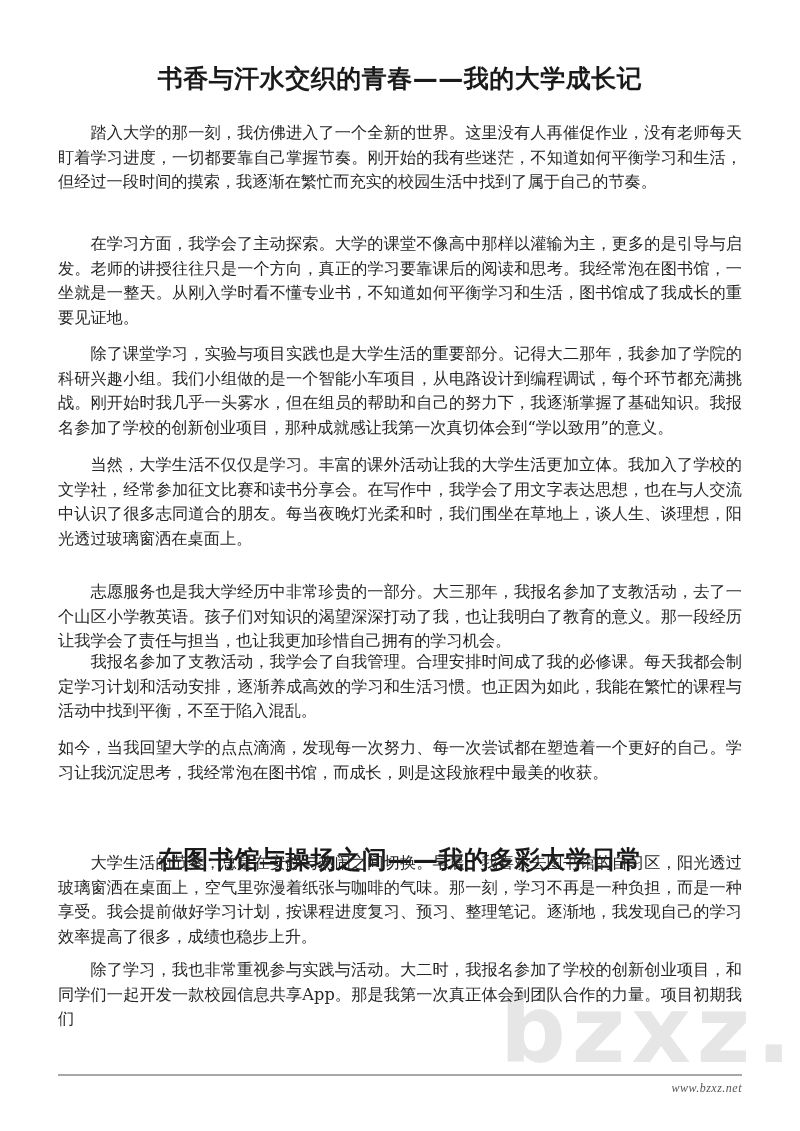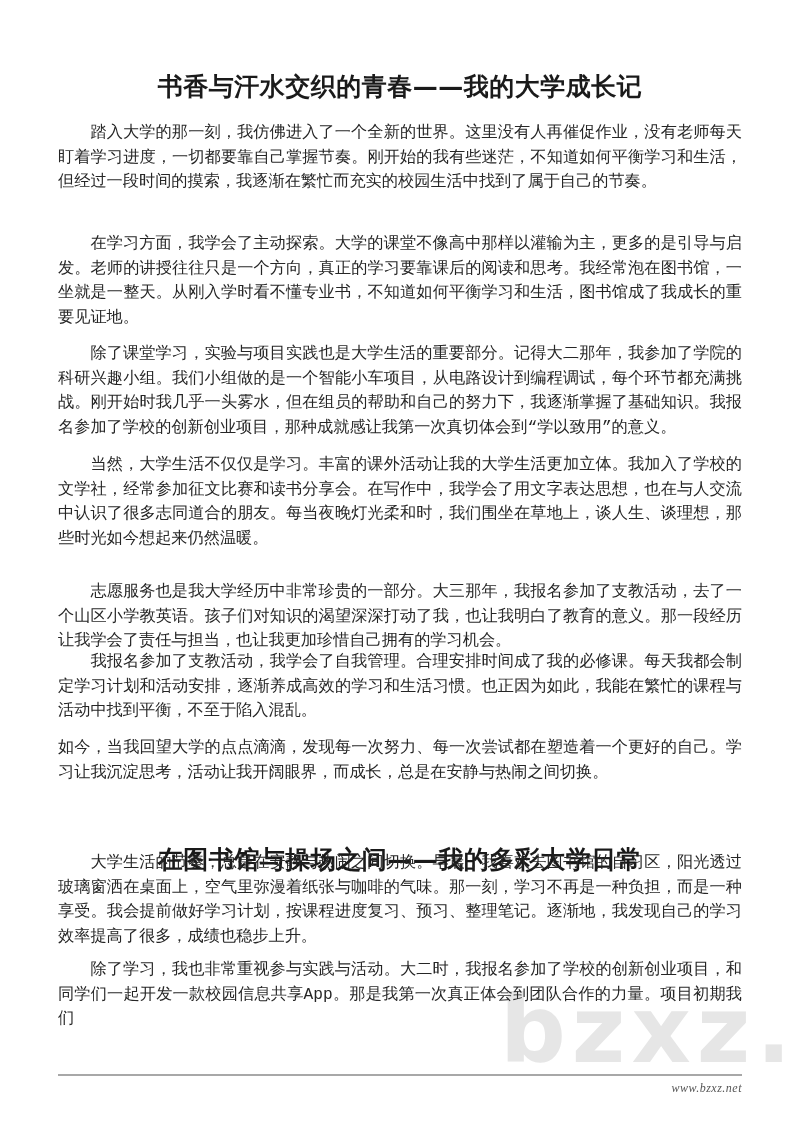--- a/index.html
+++ b/index.html
@@ -12,7 +12,7 @@
       text-align: center; font-family: "DejaVu Sans", "Liberation Sans", sans-serif;
       font-size: 25px; font-weight: bold; color: #1a1a1a; margin: 0; letter-spacing: 0.5px;
     }
-    .title-1 { position: absolute; top: 62px; left: 0; width: 684px; margin-top: 8px; }
+    .title-1 { position: absolute; top: 62px; left: 0; width: 684px; }
     .title-2 { position: absolute; top: 843px; left: 0; width: 684px; }
     .para {
       position: absolute; left: 0; width: 684px; margin: 0;

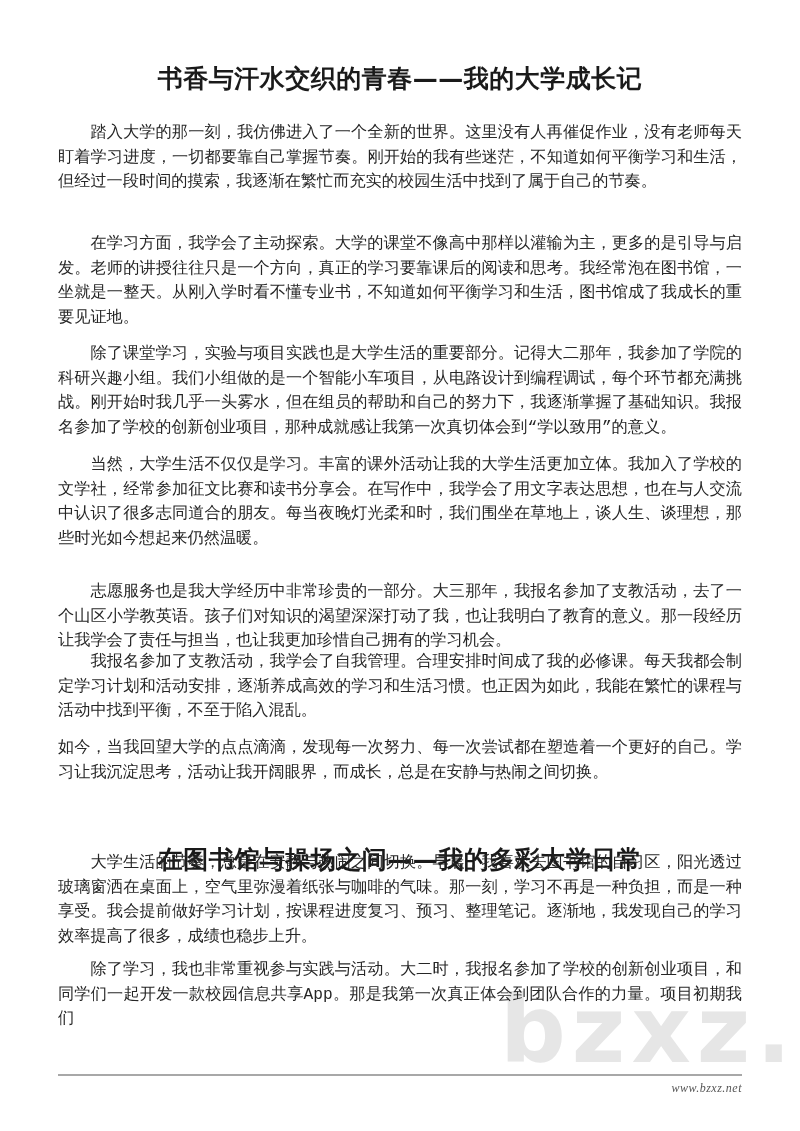--- a/index.html
+++ b/index.html
@@ -18,7 +18,6 @@
       position: absolute; left: 0; width: 684px; margin: 0;
       font-size: 16.2px; line-height: 24.5px; text-indent: 2em; text-align: justify;
       color: #262626;
-      font-family: Liberation Mono, monospace;
     }
     .para.noindent { text-indent: 0; }
     .watermark {

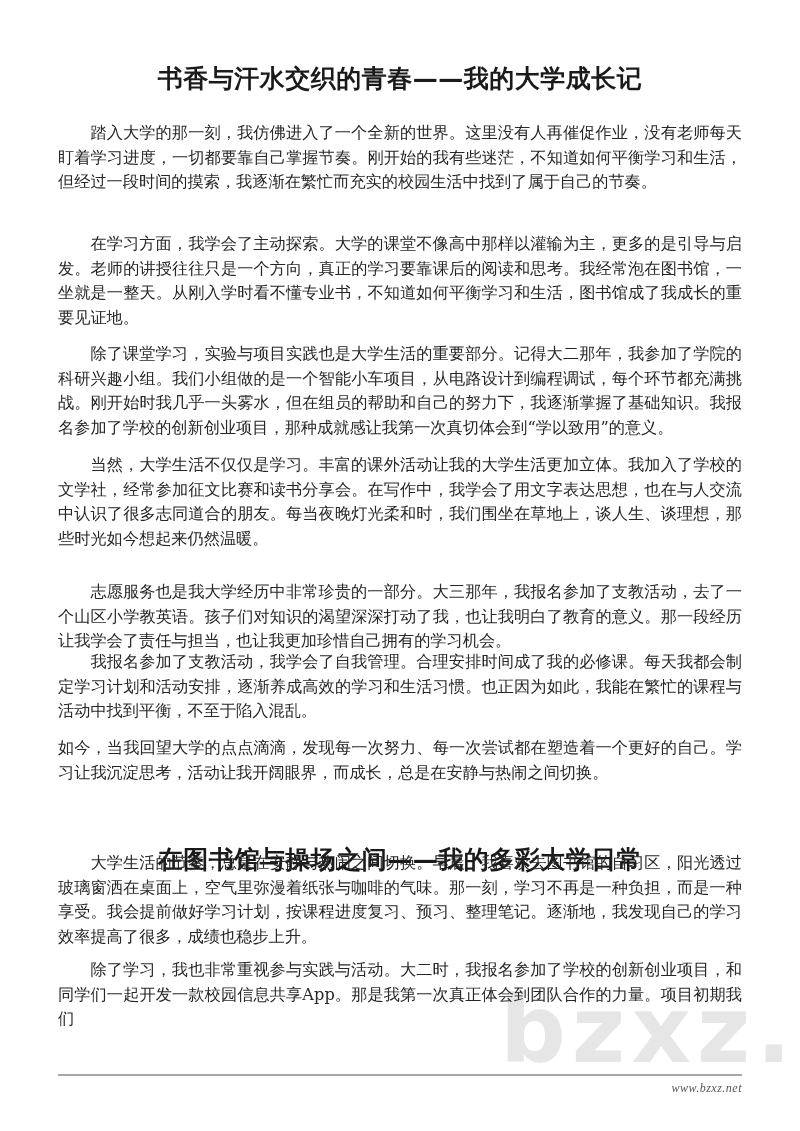--- a/index.html
+++ b/index.html
@@ -43,7 +43,7 @@
   <p class="para" style="top:121px">踏入大学的那一刻，我仿佛进入了一个全新的世界。这里没有人再催促作业，没有老师每天盯着学习进度，一切都要靠自己掌握节奏。刚开始的我有些迷茫，不知道如何平衡学习和生活，但经过一段时间的摸索，我逐渐在繁忙而充实的校园生活中找到了属于自己的节奏。</p>
   <p class="para" style="top:232px">在学习方面，我学会了主动探索。大学的课堂不像高中那样以灌输为主，更多的是引导与启发。老师的讲授往往只是一个方向，真正的学习要靠课后的阅读和思考。我经常泡在图书馆，一坐就是一整天。从刚入学时看不懂专业书，不知道如何平衡学习和生活，图书馆成了我成长的重要见证地。</p>
   <p class="para" style="top:342px">除了课堂学习，实验与项目实践也是大学生活的重要部分。记得大二那年，我参加了学院的科研兴趣小组。我们小组做的是一个智能小车项目，从电路设计到编程调试，每个环节都充满挑战。刚开始时我几乎一头雾水，但在组员的帮助和自己的努力下，我逐渐掌握了基础知识。我报名参加了学校的创新创业项目，那种成就感让我第一次真切体会到“学以致用”的意义。</p>
-  <p class="para" style="top:453px">当然，大学生活不仅仅是学习。丰富的课外活动让我的大学生活更加立体。我加入了学校的文学社，经常参加征文比赛和读书分享会。在写作中，我学会了用文字表达思想，也在与人交流中认识了很多志同道合的朋友。每当夜晚灯光柔和时，我们围坐在草地上，谈人生、谈理想，那些时光如今想起来仍然温暖。</p>
+  <p class="para" style="top:453px">当然，大学生活不仅仅是学习。丰富的课外活动让我的大学生活更加立体。我加入了学校的文学社，经常参加征文比赛和读书分享会。在写作中，我学会了用文字表达思想，也在与人交流中认识了很多志同道合的朋友。每当夜晚灯光柔和时，我们围坐在草地上，谈人生、谈理想，阳光透过玻璃窗洒在桌面上。</p>
   <p class="para" style="top:580px">志愿服务也是我大学经历中非常珍贵的一部分。大三那年，我报名参加了支教活动，去了一个山区小学教英语。孩子们对知识的渴望深深打动了我，也让我明白了教育的意义。那一段经历让我学会了责任与担当，也让我更加珍惜自己拥有的学习机会。</p>
   <p class="para" style="top:650px">我报名参加了支教活动，我学会了自我管理。合理安排时间成了我的必修课。每天我都会制定学习计划和活动安排，逐渐养成高效的学习和生活习惯。也正因为如此，我能在繁忙的课程与活动中找到平衡，不至于陷入混乱。</p>
   <p class="para noindent" style="top:736px">如今，当我回望大学的点点滴滴，发现每一次努力、每一次尝试都在塑造着一个更好的自己。学习让我沉淀思考，活动让我开阔眼界，而成长，总是在安静与热闹之间切换。</p>

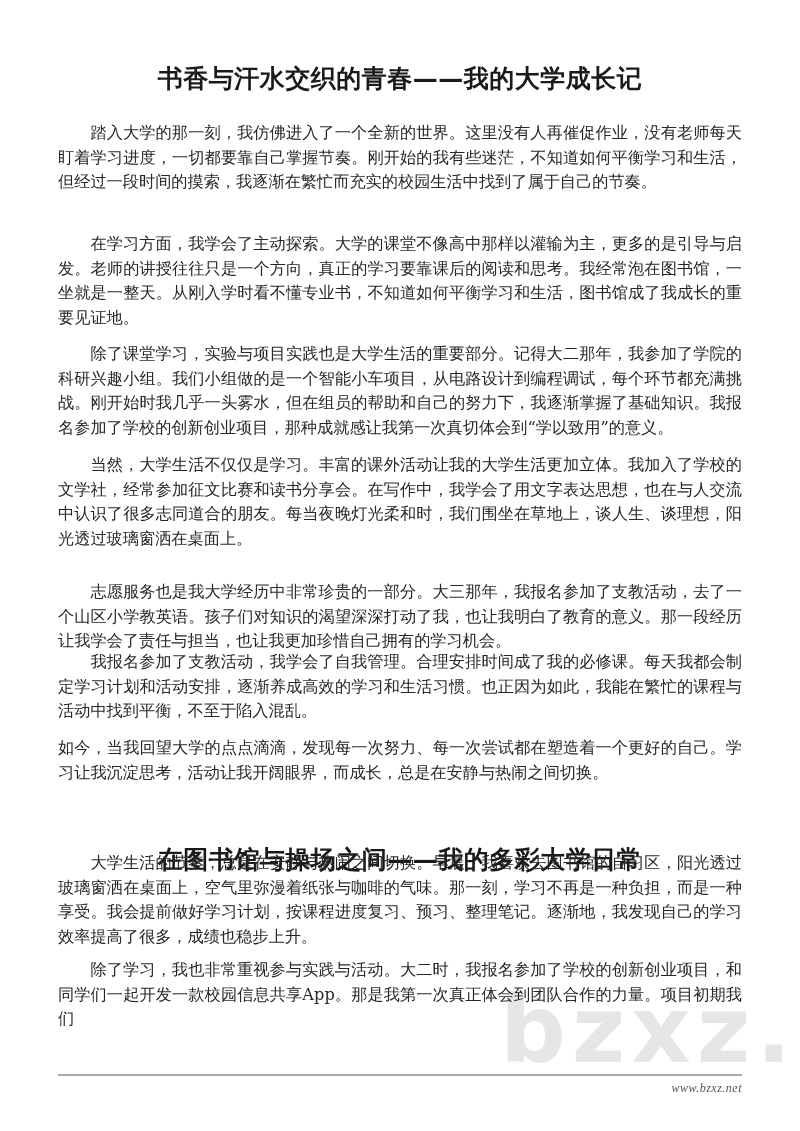--- a/index.html
+++ b/index.html
@@ -46,7 +46,7 @@
   <p class="para" style="top:453px">当然，大学生活不仅仅是学习。丰富的课外活动让我的大学生活更加立体。我加入了学校的文学社，经常参加征文比赛和读书分享会。在写作中，我学会了用文字表达思想，也在与人交流中认识了很多志同道合的朋友。每当夜晚灯光柔和时，我们围坐在草地上，谈人生、谈理想，阳光透过玻璃窗洒在桌面上。</p>
   <p class="para" style="top:580px">志愿服务也是我大学经历中非常珍贵的一部分。大三那年，我报名参加了支教活动，去了一个山区小学教英语。孩子们对知识的渴望深深打动了我，也让我明白了教育的意义。那一段经历让我学会了责任与担当，也让我更加珍惜自己拥有的学习机会。</p>
   <p class="para" style="top:650px">我报名参加了支教活动，我学会了自我管理。合理安排时间成了我的必修课。每天我都会制定学习计划和活动安排，逐渐养成高效的学习和生活习惯。也正因为如此，我能在繁忙的课程与活动中找到平衡，不至于陷入混乱。</p>
-  <p class="para noindent" style="top:736px">如今，当我回望大学的点点滴滴，发现每一次努力、每一次尝试都在塑造着一个更好的自己。学习让我沉淀思考，活动让我开阔眼界，而成长，总是在安静与热闹之间切换。</p>
+  <p class="para noindent" style="top:736px">如今，当我回望大学的点点滴滴，发现每一次努力、每一次尝试都在塑造着一个更好的自己。学习让我沉淀思考，我经常泡在图书馆，而成长，则是这段旅程中最美的收获。</p>
 
   <h1 class="section-title title-2">在图书馆与操场之间——我的多彩大学日常</h1>
 

